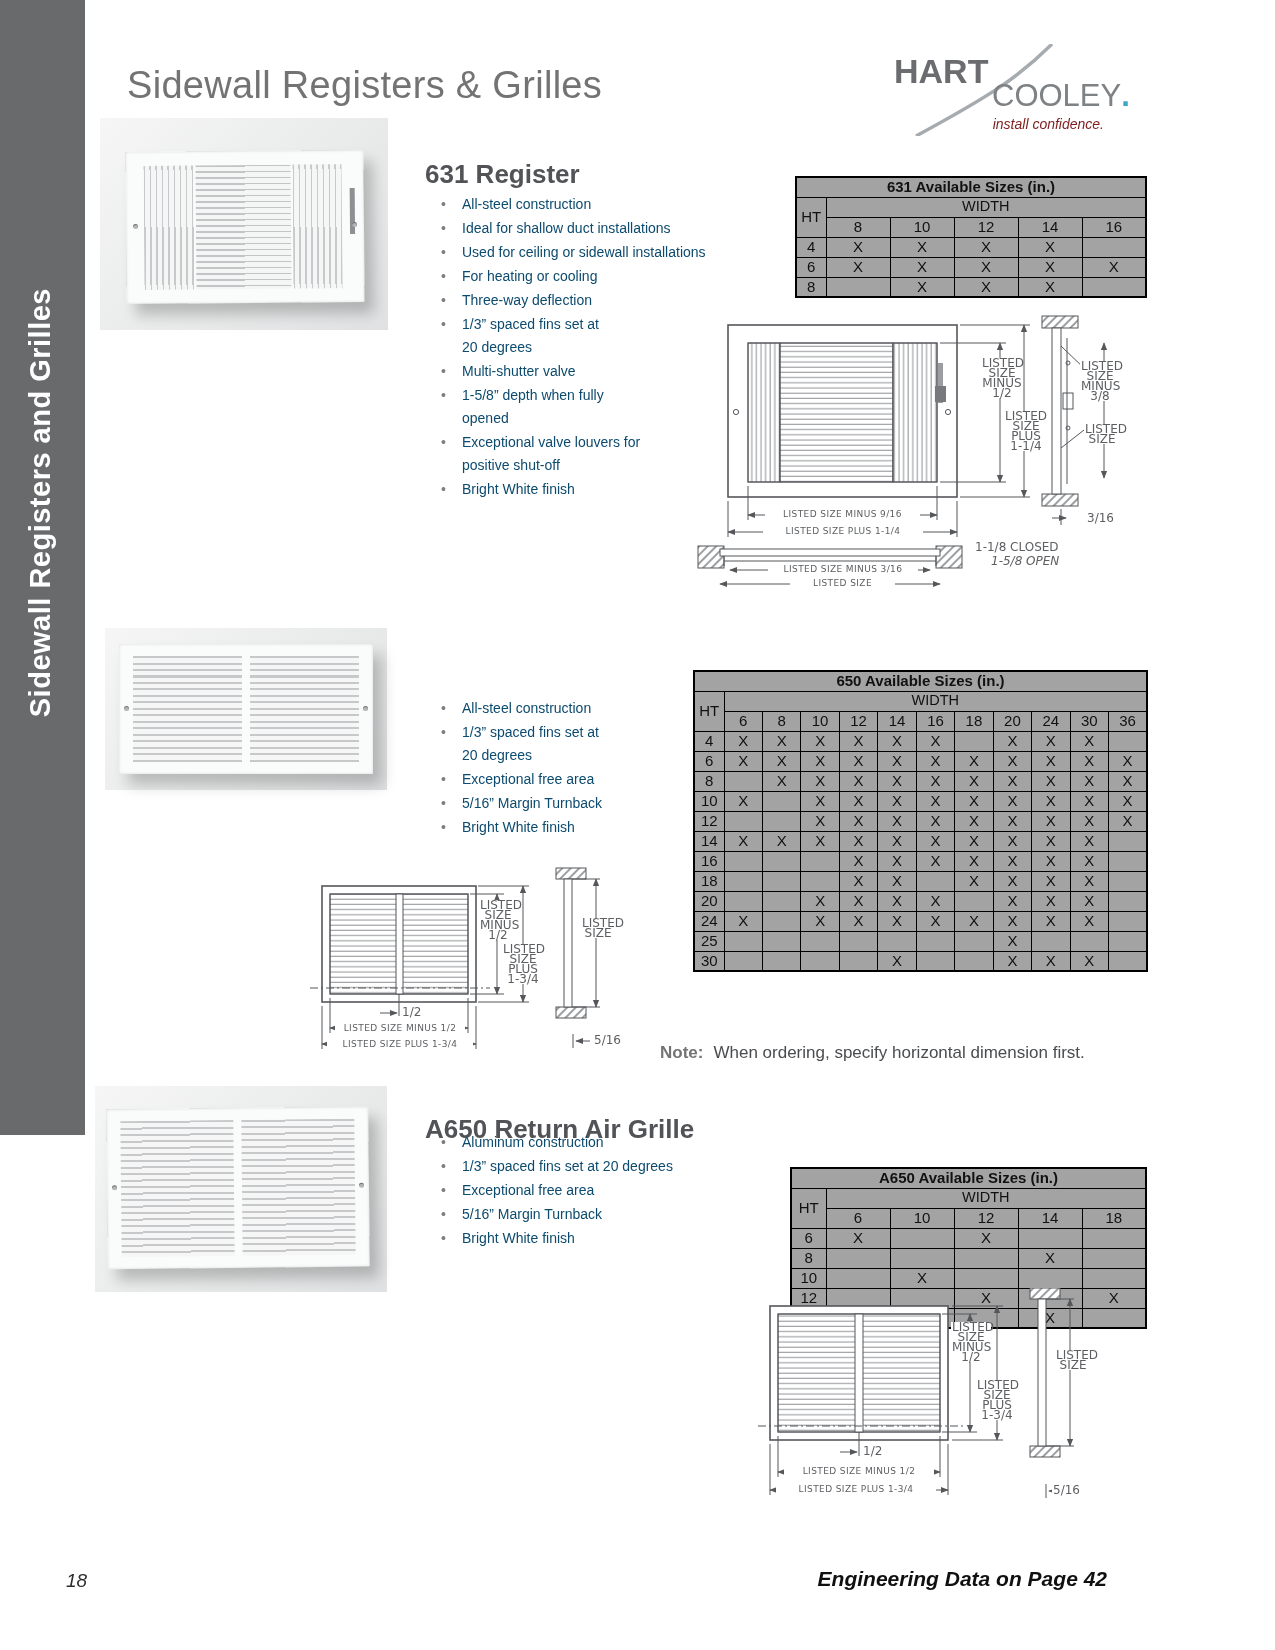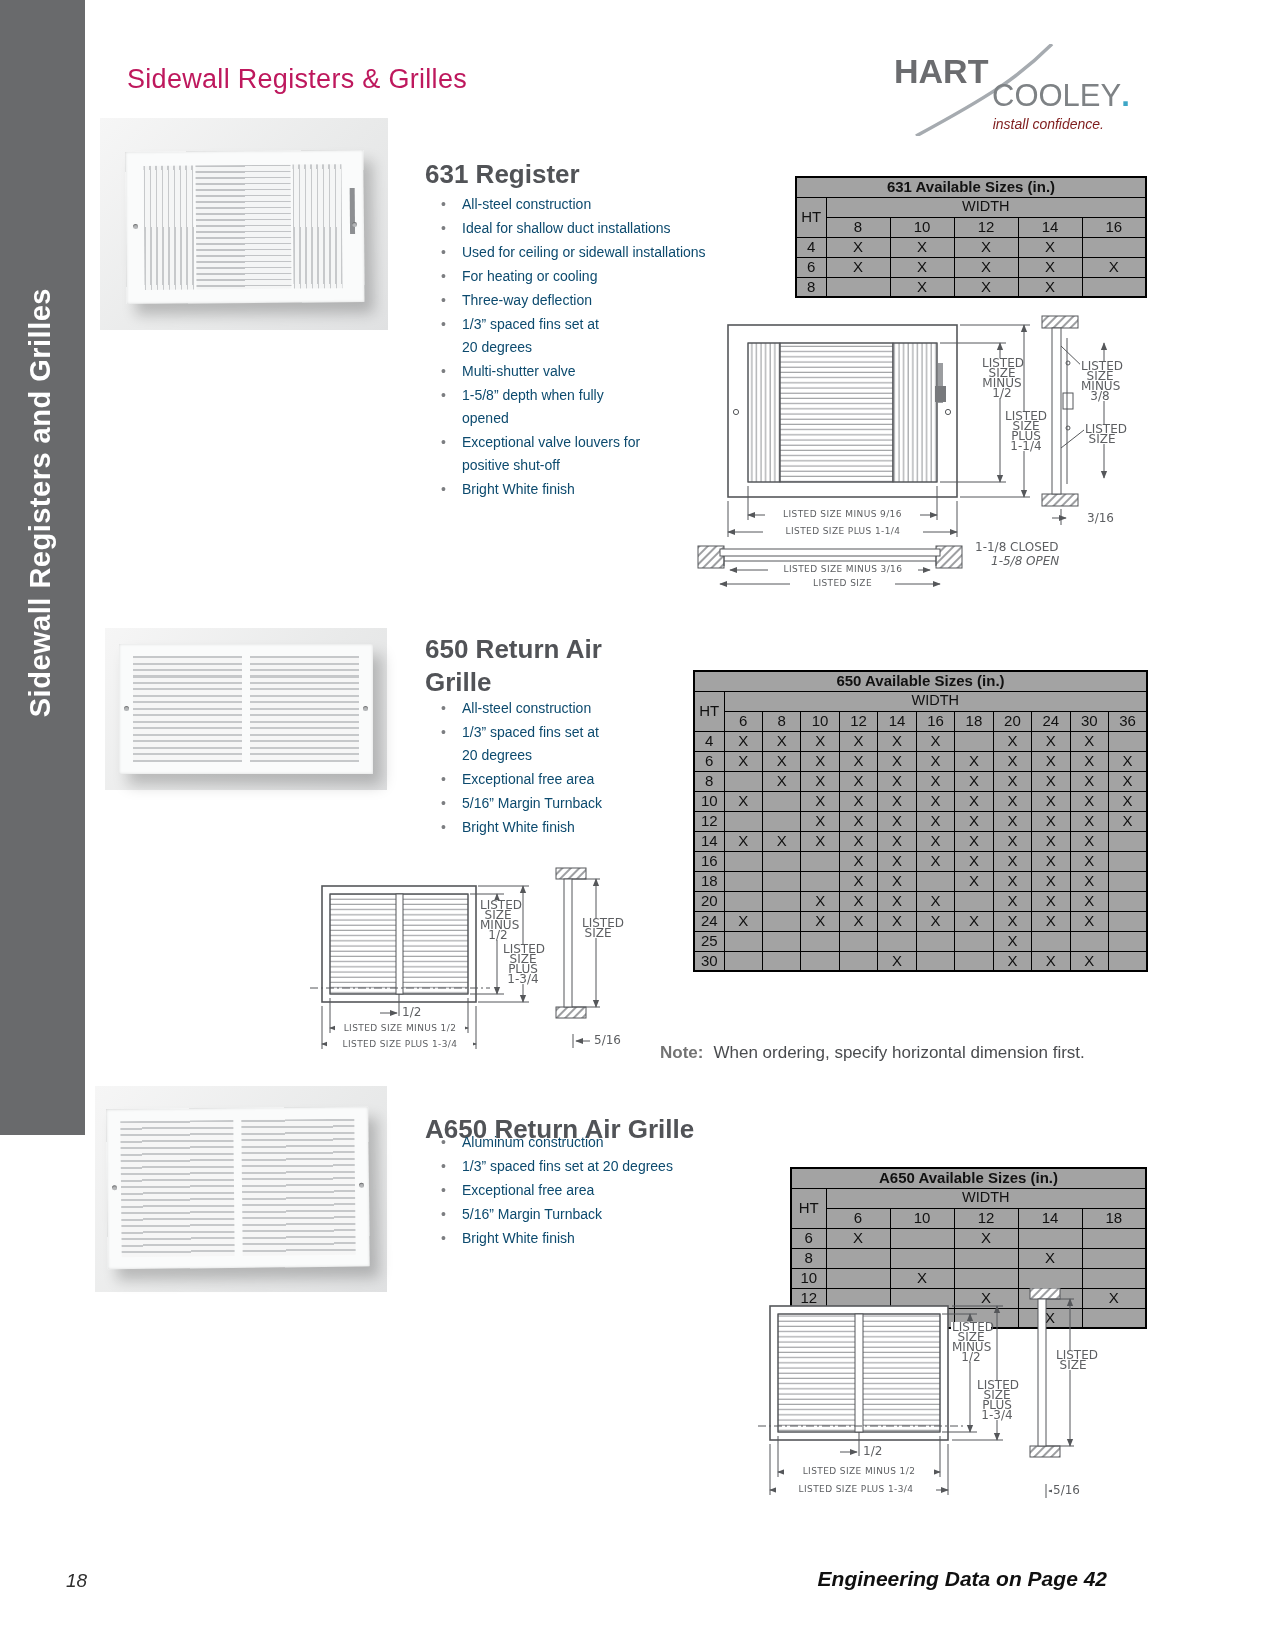--- a/index.html
+++ b/index.html
@@ -12,8 +12,8 @@
     transform:rotate(180deg); color:#fff; font-weight:bold; font-size:29px; letter-spacing:.5px; }
 
   
-  .page-title { position:absolute; left:127px; top:64px; font-size:27px; font-weight:400;
-    color:#be185d; letter-spacing:.3px; }
+  .page-title { position:absolute; left:127px; top:64px; font-size:38px; font-weight:400;
+    color:#737373; letter-spacing:.3px; }
   .logo { position:absolute; left:888px; top:44px; width:218px; height:92px; }
   .logo svg { position:absolute; left:0; top:0; }
   .logo-hart { position:absolute; left:6px; top:8px; font-size:34px; font-weight:bold; color:#6b6c6f; }

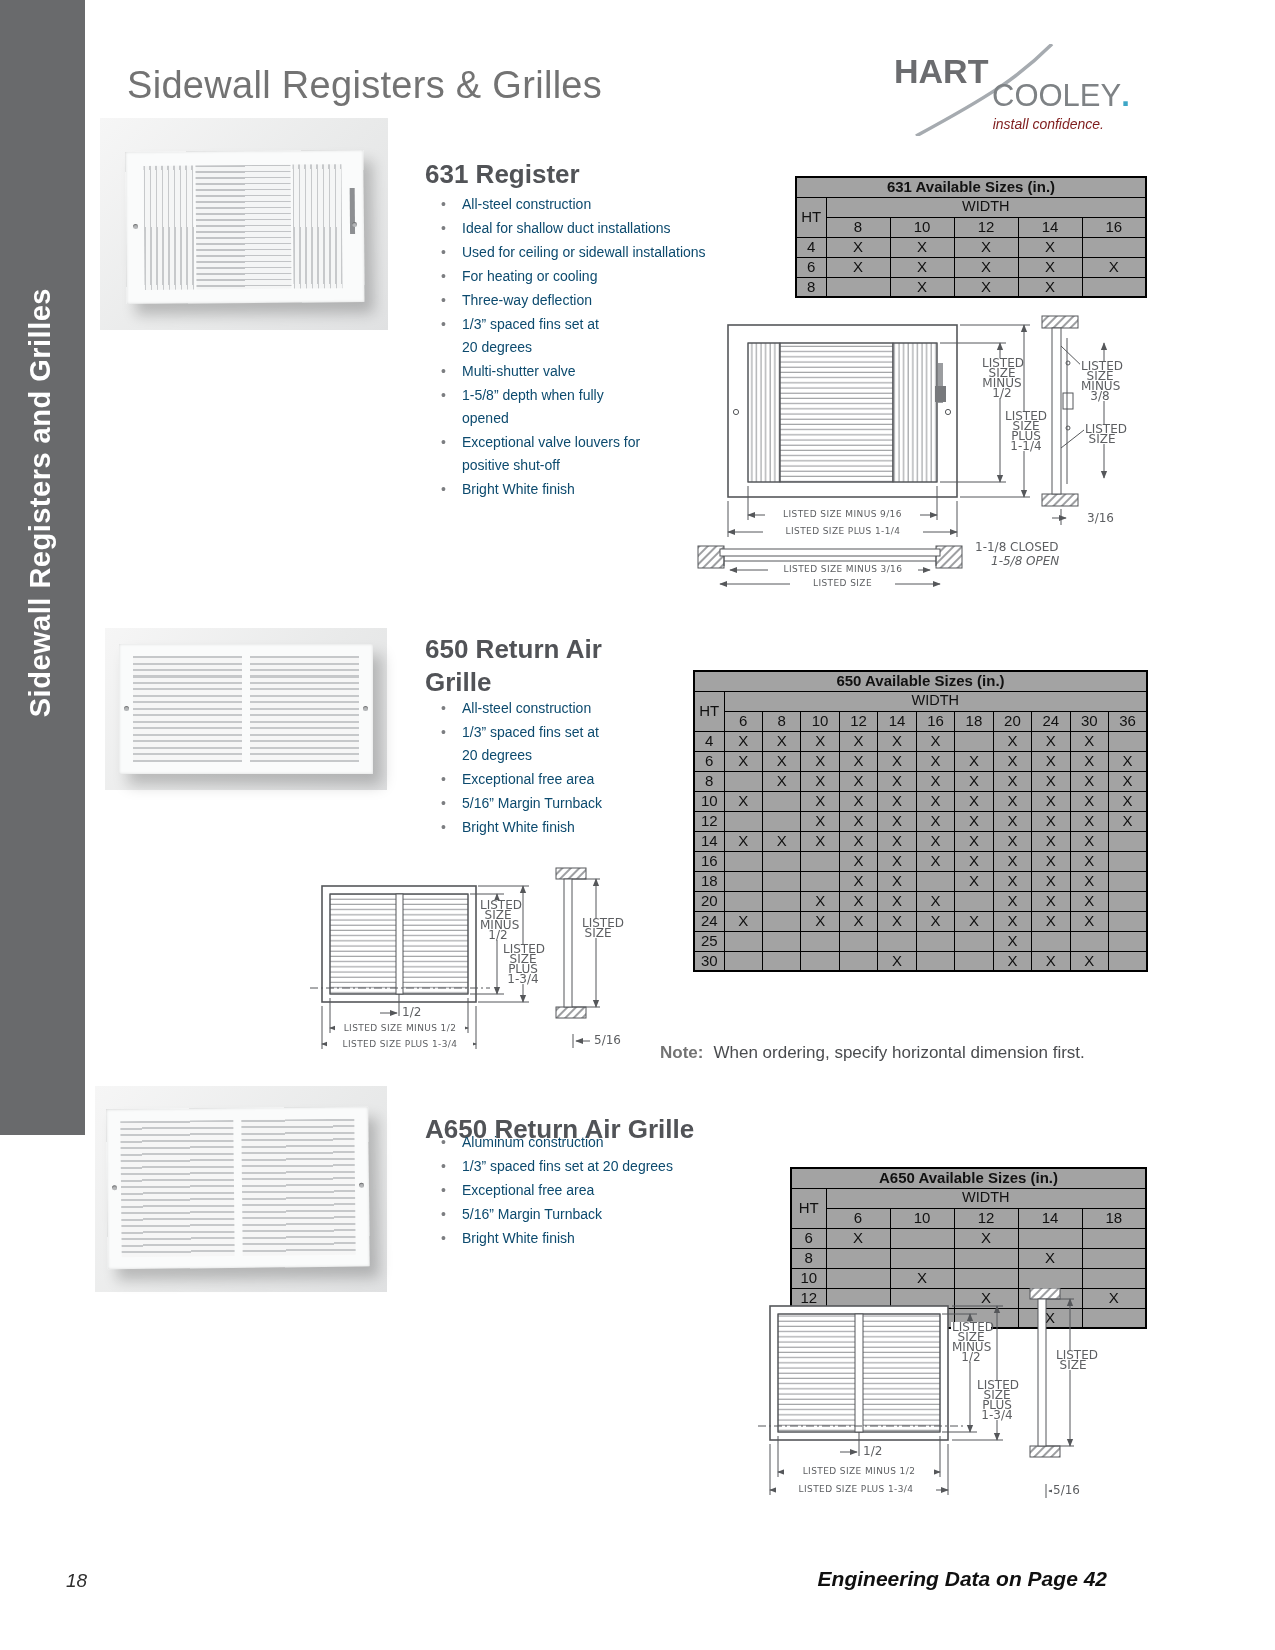--- a/index.html
+++ b/index.html
@@ -308,7 +308,6 @@
     </div>
   </div>
 
-  <h2 class="sec-title" id="t650-title">650 Return Air Grille</h2>
   <ul class="bullets" id="b650">
       <li>All-steel construction</li>
       <li>1/3” spaced fins set at

